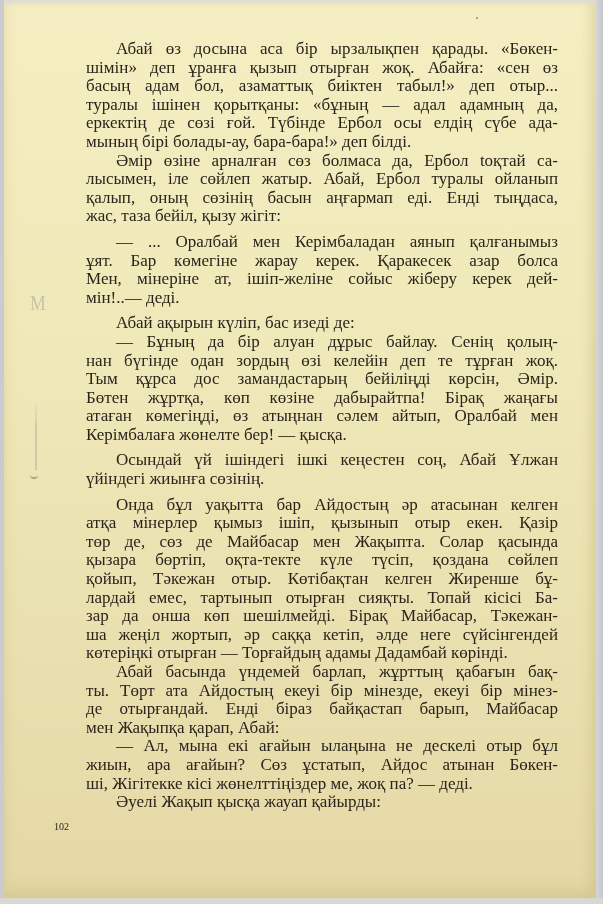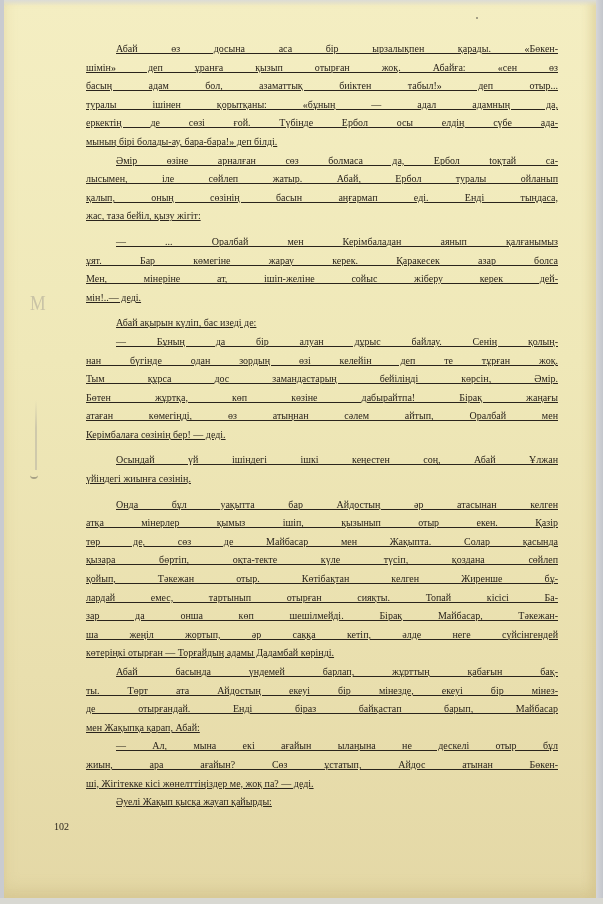--- a/index.html
+++ b/index.html
@@ -33,11 +33,10 @@
       top: 40px;
       width: 502px;
       font-family: "Liberation Serif", serif;
-      font-size: 10px;
+      font-size: 17px;
       line-height: 18.6px;
       color: #2a241c;
       text-align: justify;
-      text-decoration: underline;
     }
     .para {
       margin: 0;

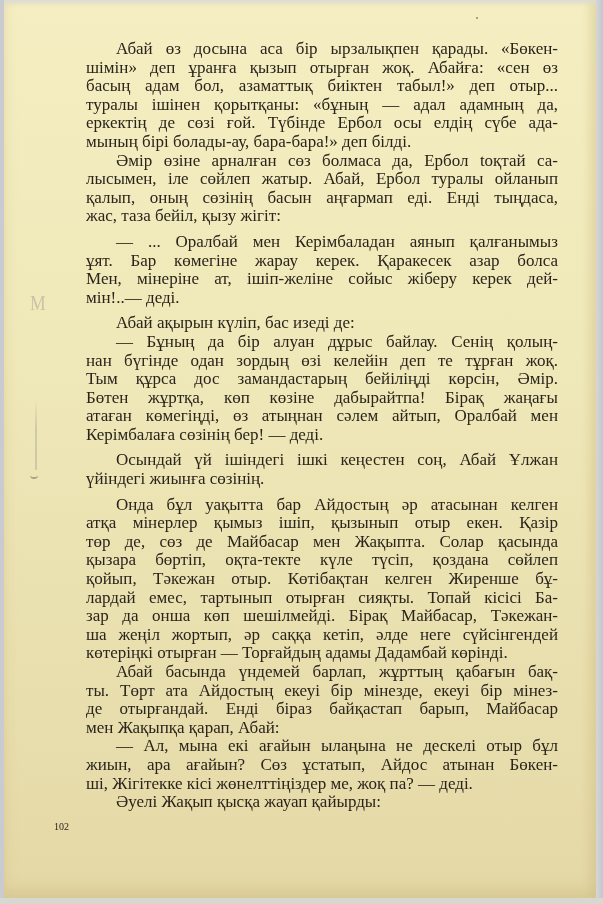--- a/index.html
+++ b/index.html
@@ -164,7 +164,7 @@
       <span class="line">Тым құрса дос замандастарың бейіліңді көрсін, Әмір.</span>
       <span class="line">Бөтен жұртқа, көп көзіне дабырайтпа! Бірақ жаңағы</span>
       <span class="line">атаған көмегіңді, өз атыңнан сәлем айтып, Оралбай мен</span>
-      <span class="line last">Керімбалаға сөзінің бер! — деді.</span>
+      <span class="line last">Керімбалаға жөнелте бер! — қысқа.</span>
     </div>
 
     <div class="para gap-before">

